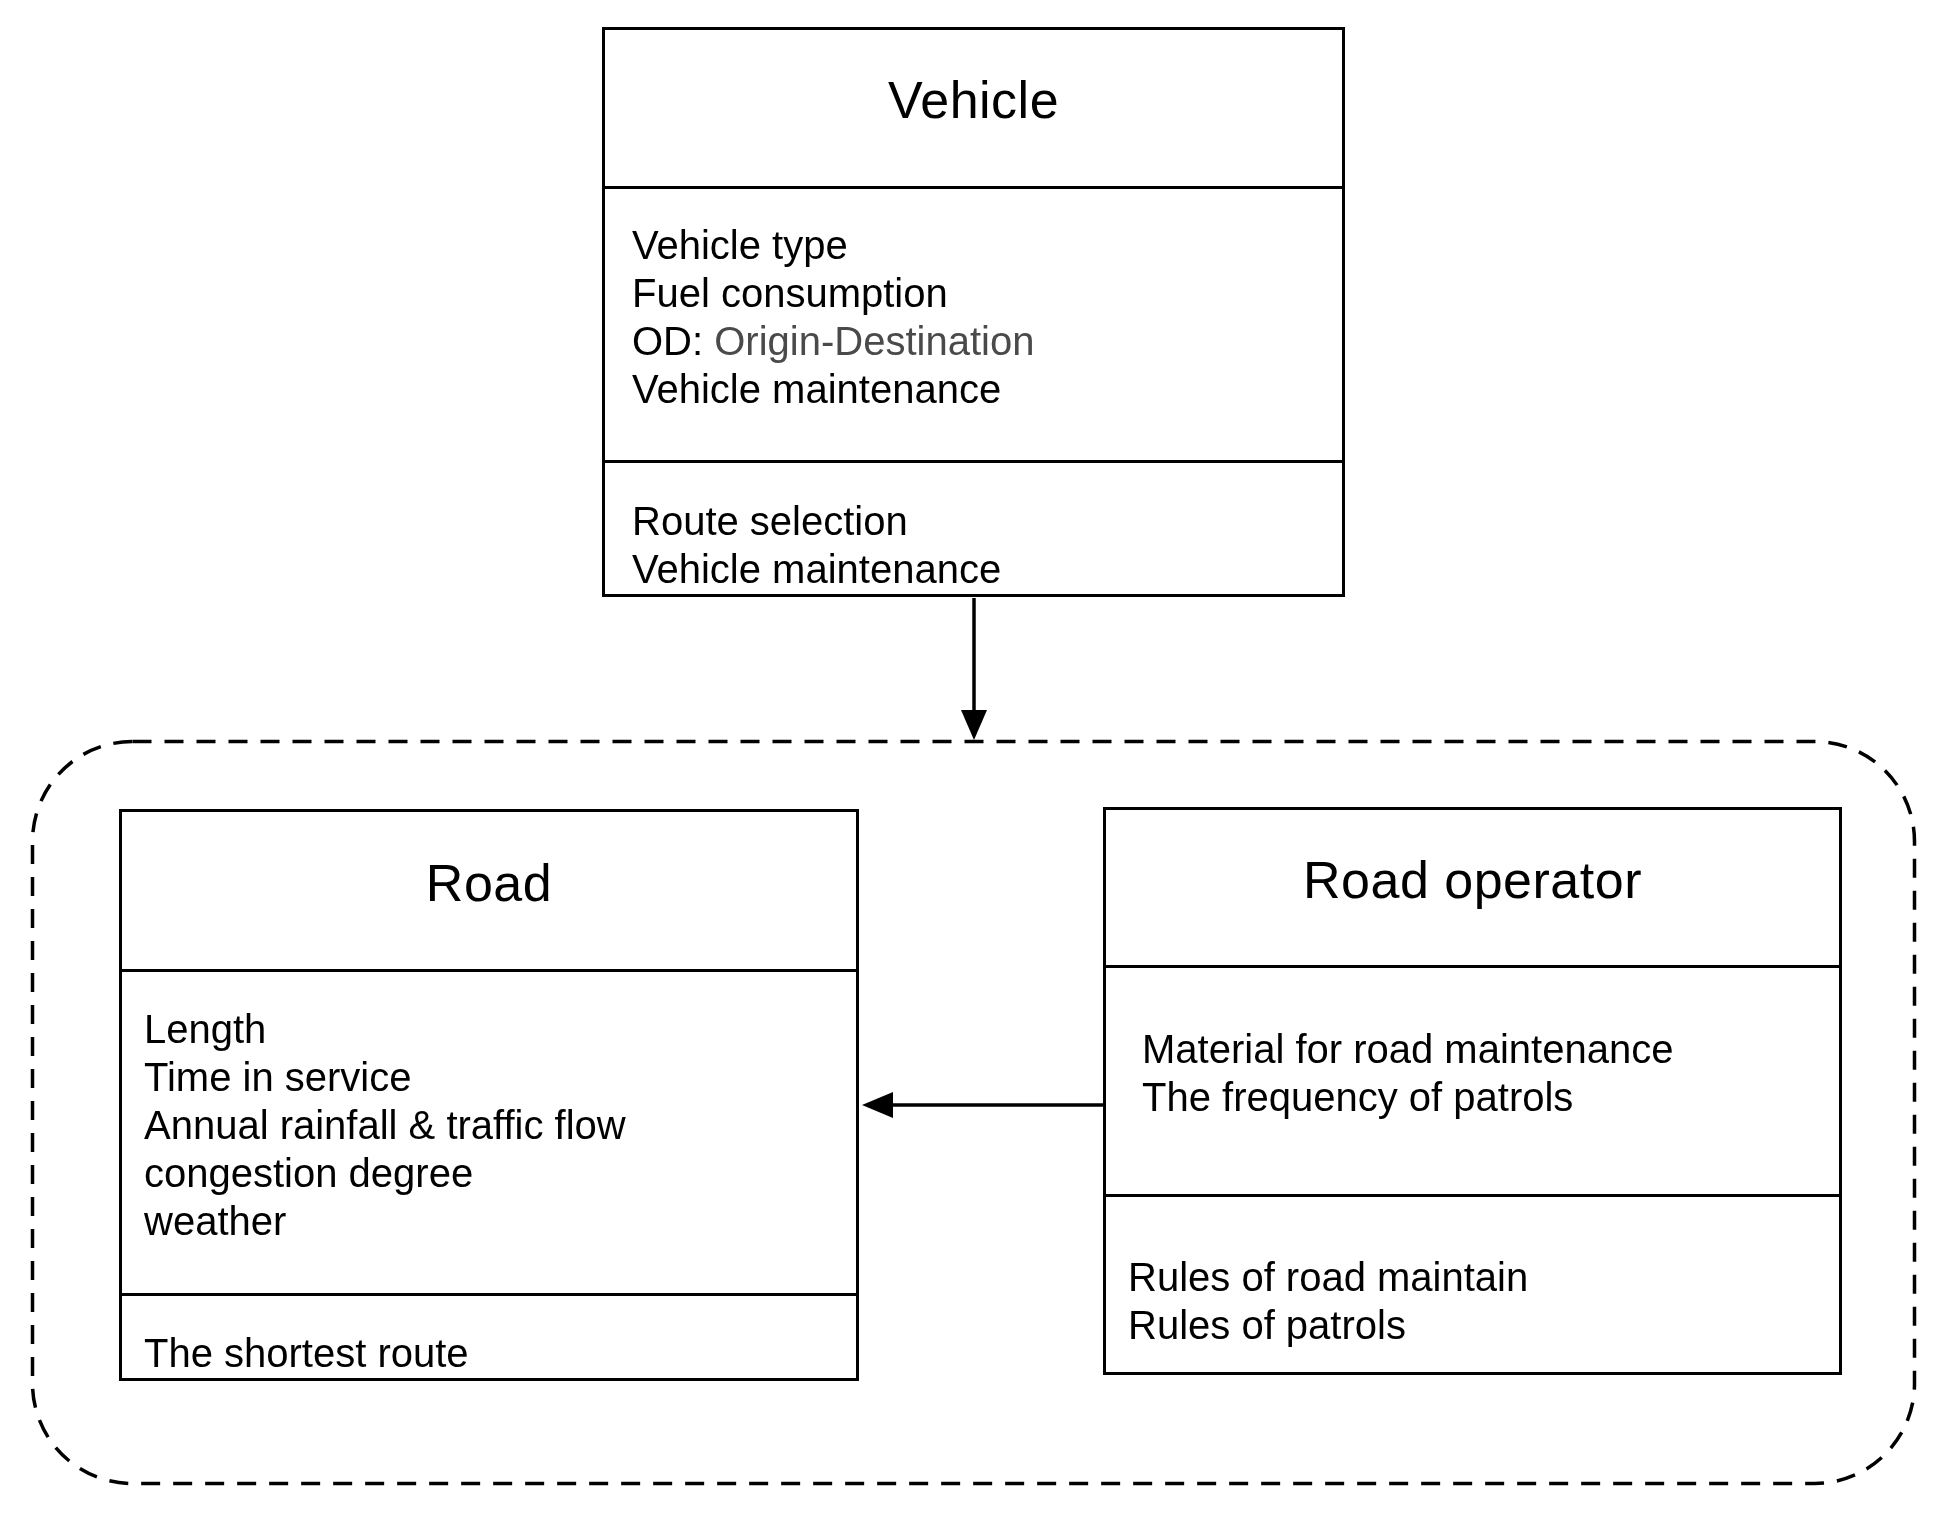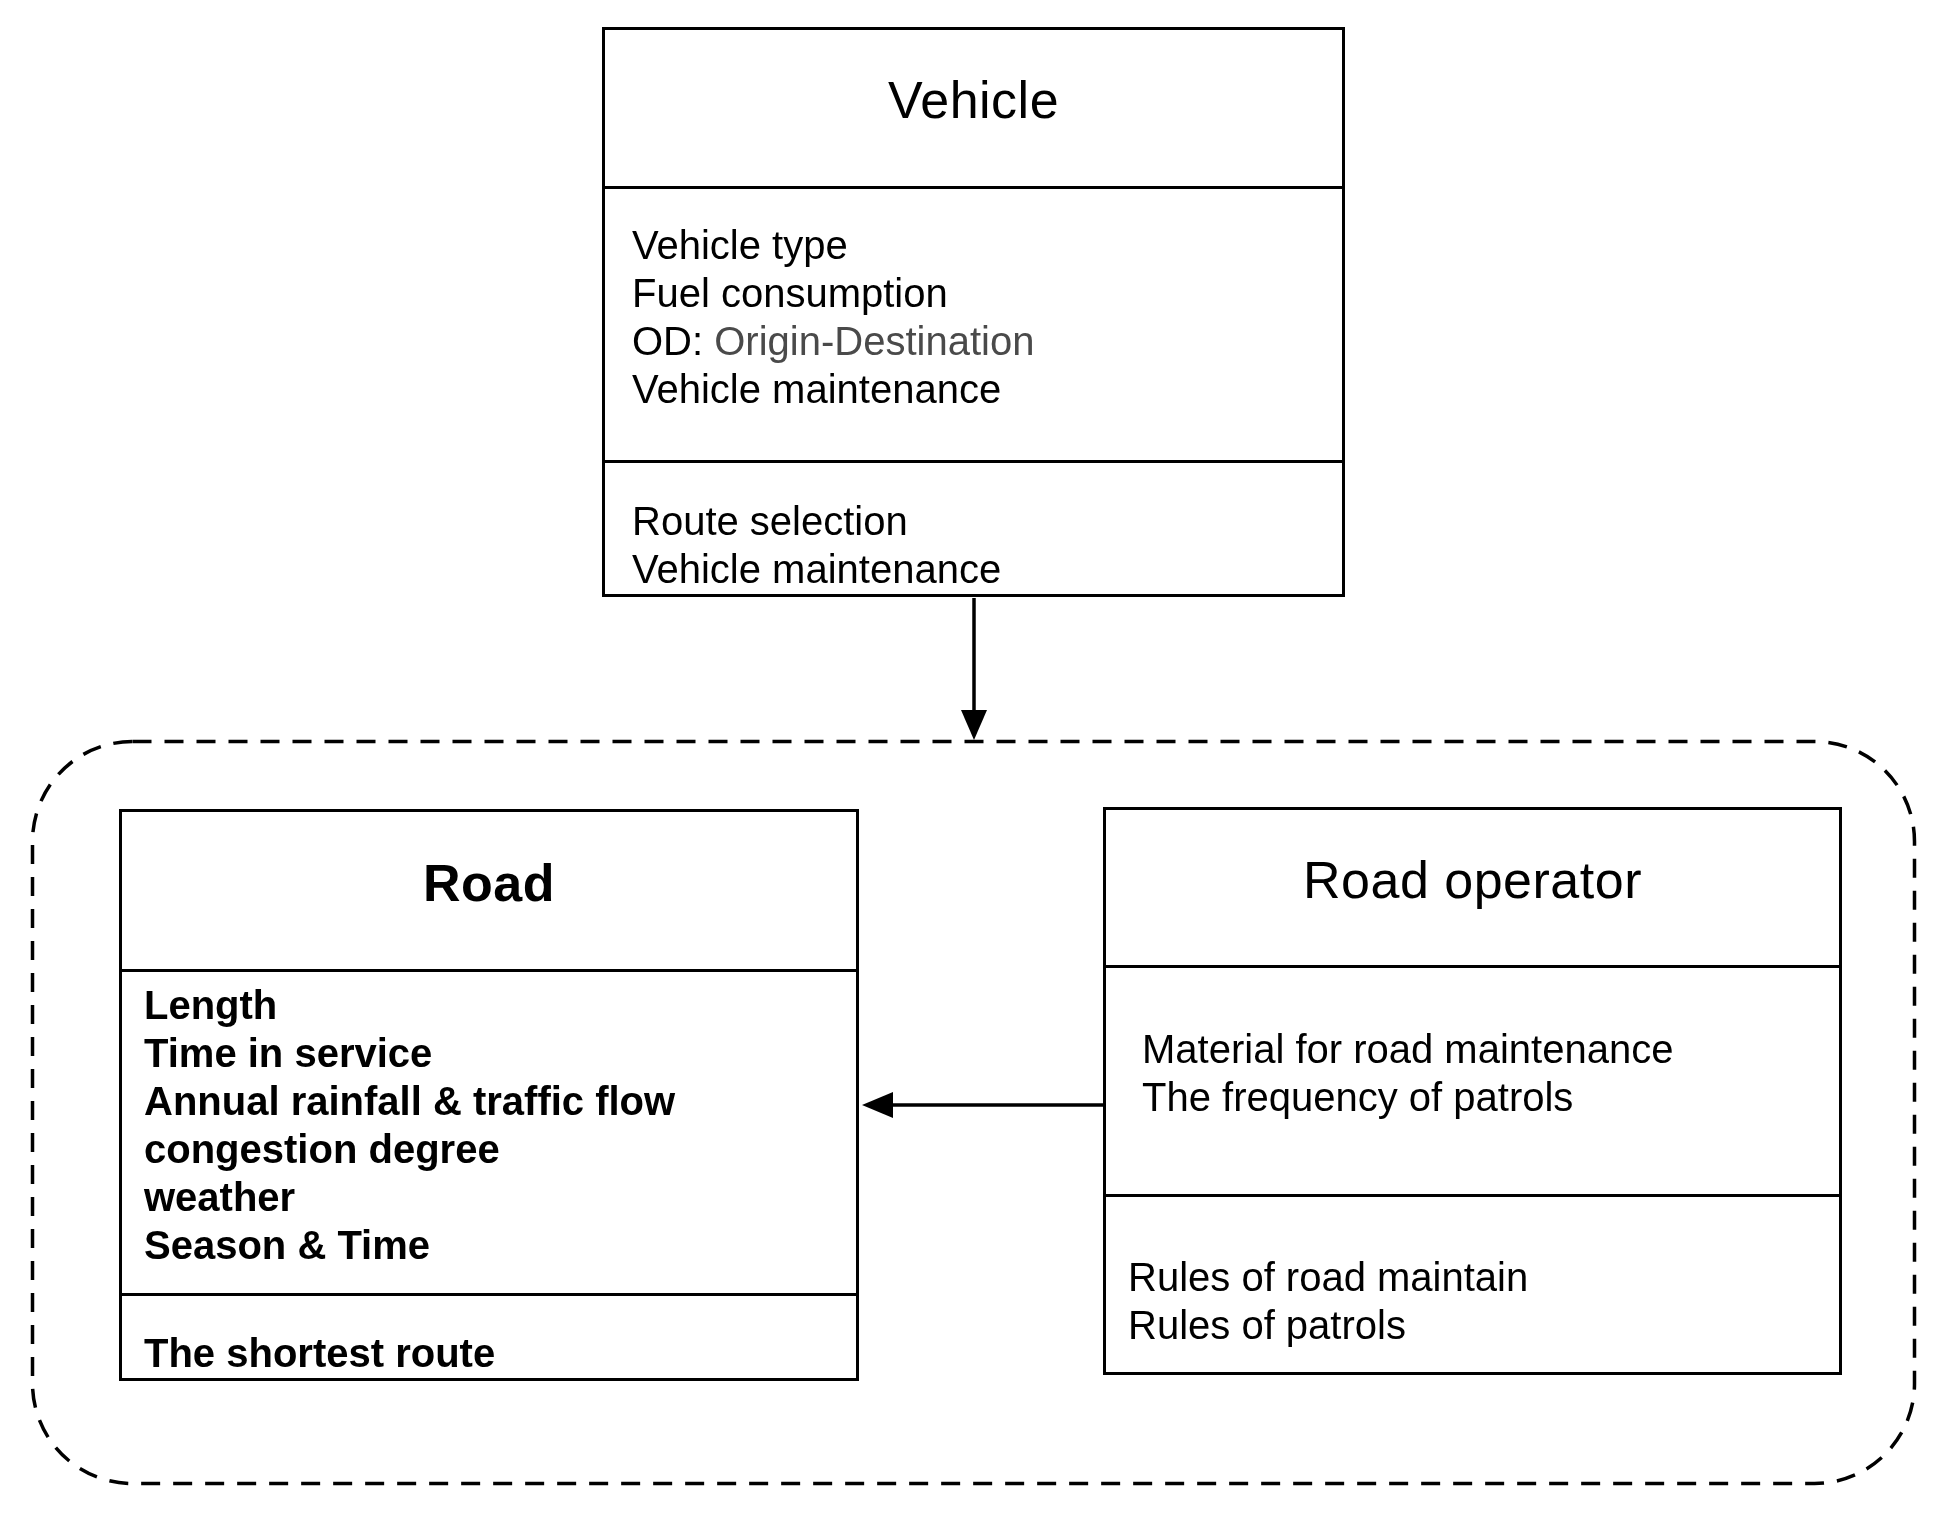--- a/index.html
+++ b/index.html
@@ -57,7 +57,7 @@
   .vehicle .attrs    { height: 258px; padding-left: 27px; }
   .vehicle .ops      { height: 166px; padding-left: 27px; }
 
-  .road { left: 119px; top: 809px; width: 740px; height: 572px; font-weight: bold; }
+  .road { left: 119px; top: 809px; width: 740px; height: 572px; }
   .road .title { height: 141px; }
   .road .attrs { height: 308px; padding-left: 22px; }
   .road .ops   { height: 117px; padding-left: 22px; }

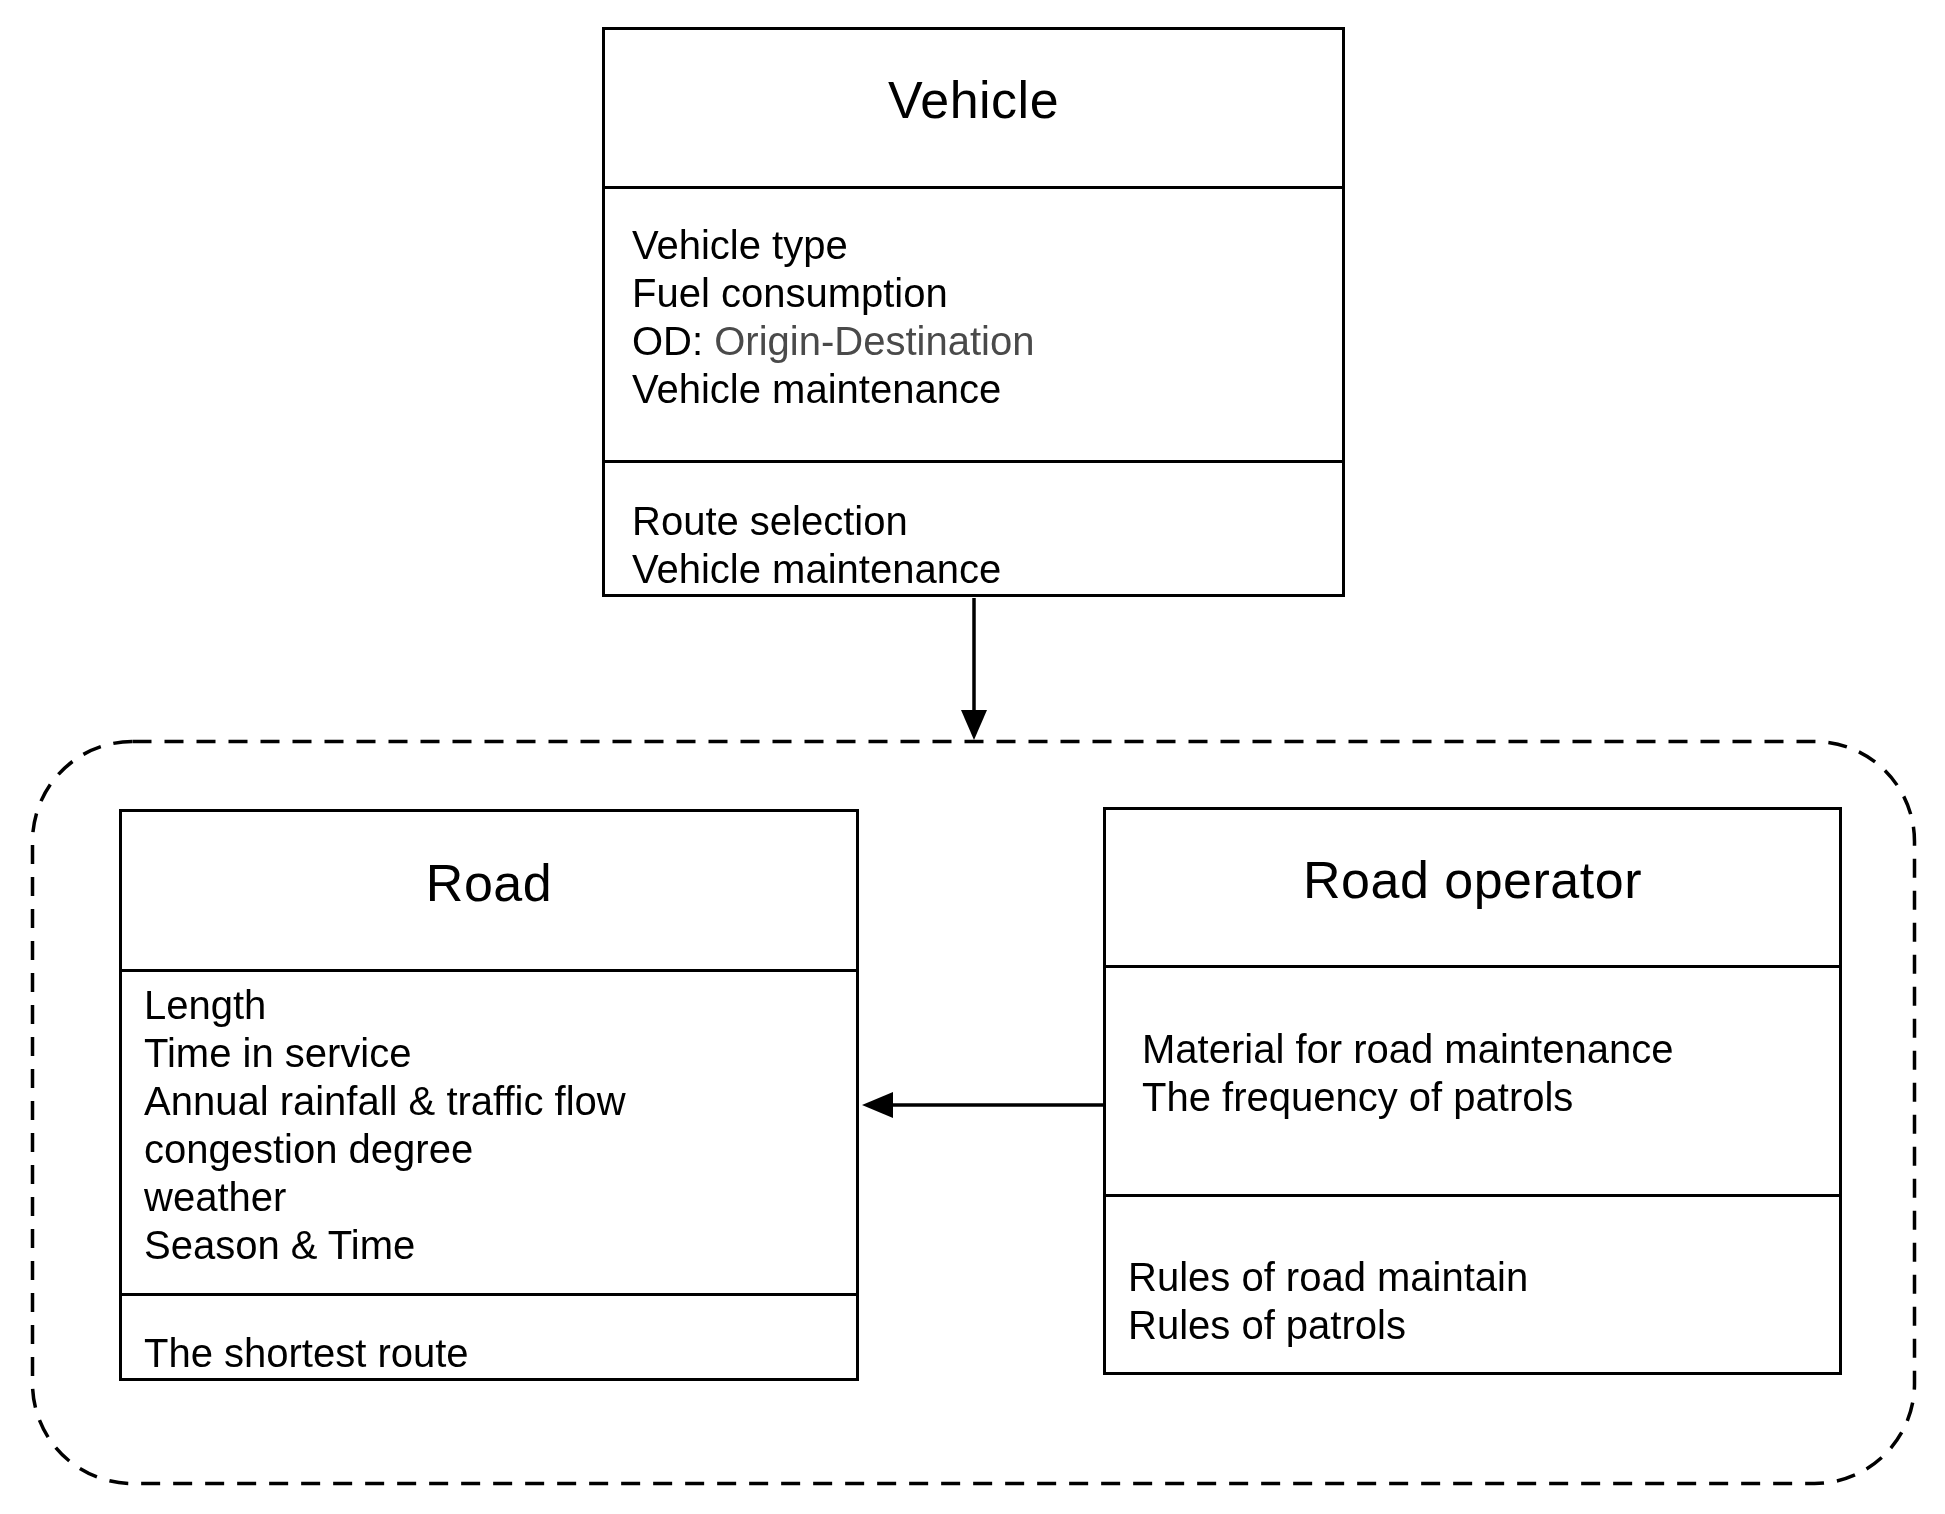--- a/index.html
+++ b/index.html
@@ -108,7 +108,6 @@
       <div>Annual rainfall &amp; traffic flow</div>
       <div>congestion degree</div>
       <div>weather</div>
-      <div>Season &amp; Time</div>
     </div>
     <div class="section ops">
       <div>The shortest route</div>

